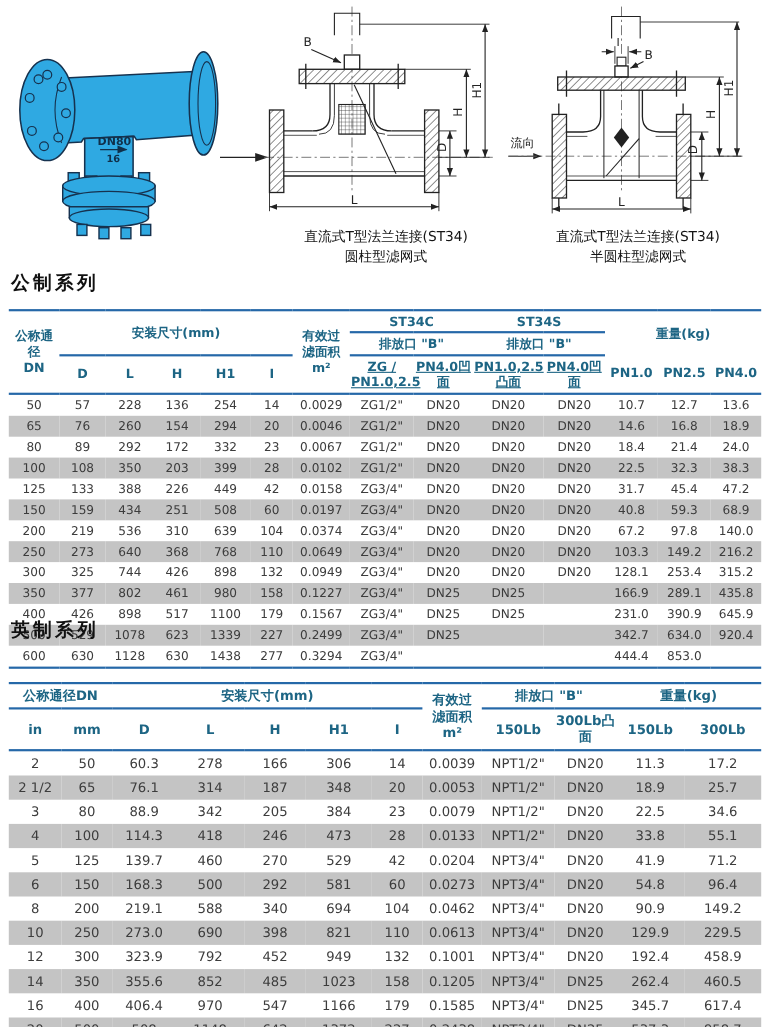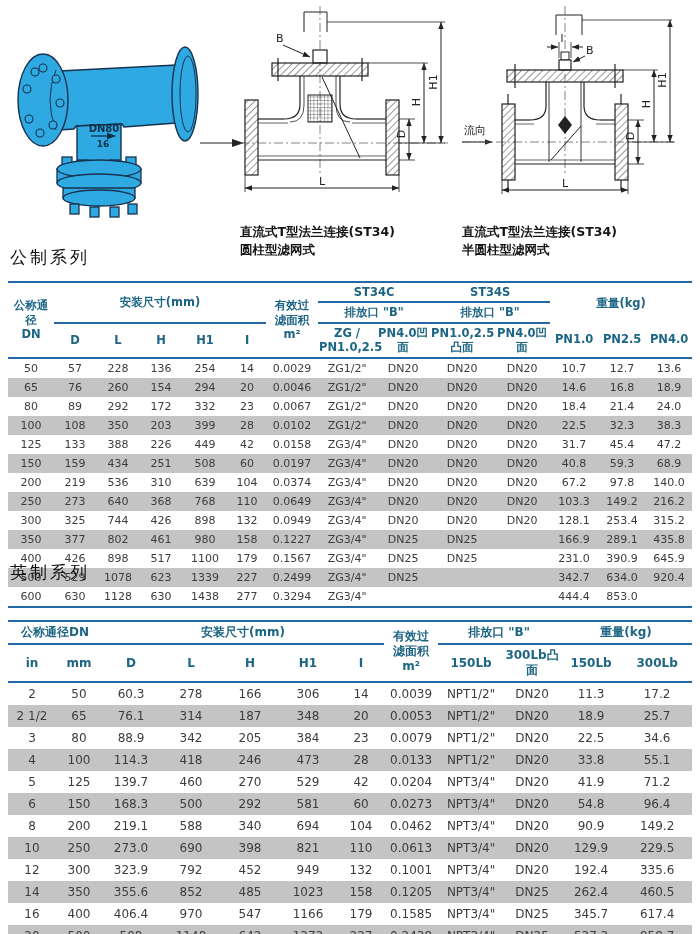--- a/index.html
+++ b/index.html
@@ -13,7 +13,7 @@
         font-family:"DejaVu Sans","Liberation Sans",sans-serif;}
   .abs{position:absolute;}
   .section-title{font-size:17px;font-weight:normal;color:#111;letter-spacing:3px;}
-  .caption{font-size:12.5px;font-weight:bold;color:#151515;line-height:1.45;margin-top:17px;}
+  .caption{font-size:12.5px;font-weight:normal;color:#151515;text-align:center;line-height:1.45;}
   table.spec{border-collapse:collapse;table-layout:fixed;}
   table.spec thead{border-top:2px solid var(--rule);border-bottom:2px solid var(--rule);}
   table.spec tbody{border-bottom:2px solid var(--rule);}

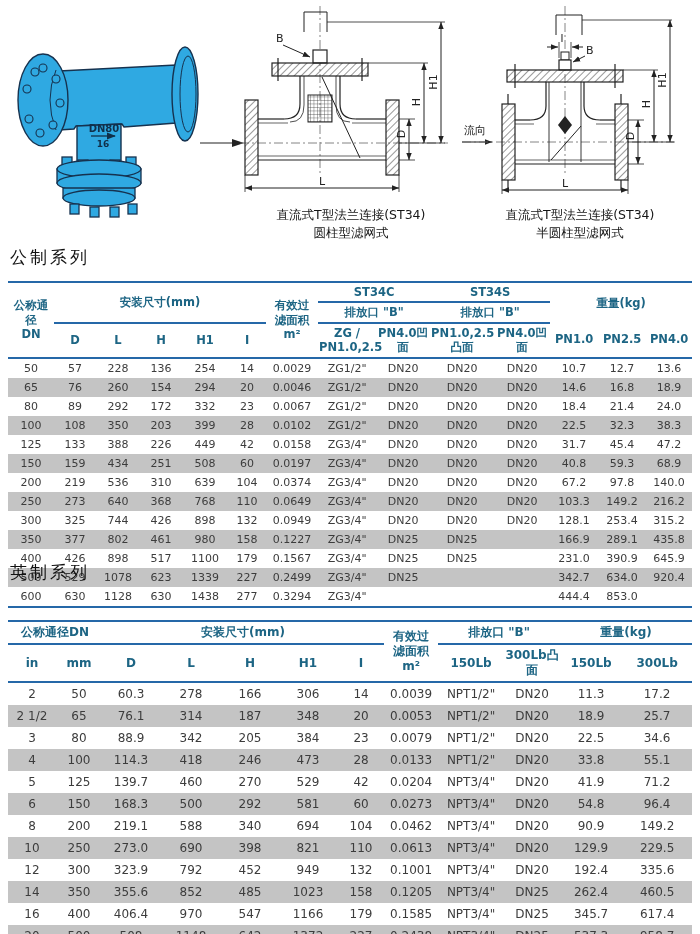--- a/index.html
+++ b/index.html
@@ -12,7 +12,7 @@
   .page{position:relative;width:700px;height:934px;background:#fff;overflow:hidden;
         font-family:"DejaVu Sans","Liberation Sans",sans-serif;}
   .abs{position:absolute;}
-  .section-title{font-size:17px;font-weight:normal;color:#111;letter-spacing:3px;}
+  .section-title{font-size:17px;font-weight:bold;color:#111;letter-spacing:3px;}
   .caption{font-size:12.5px;font-weight:normal;color:#151515;text-align:center;line-height:1.45;}
   table.spec{border-collapse:collapse;table-layout:fixed;}
   table.spec thead{border-top:2px solid var(--rule);border-bottom:2px solid var(--rule);}

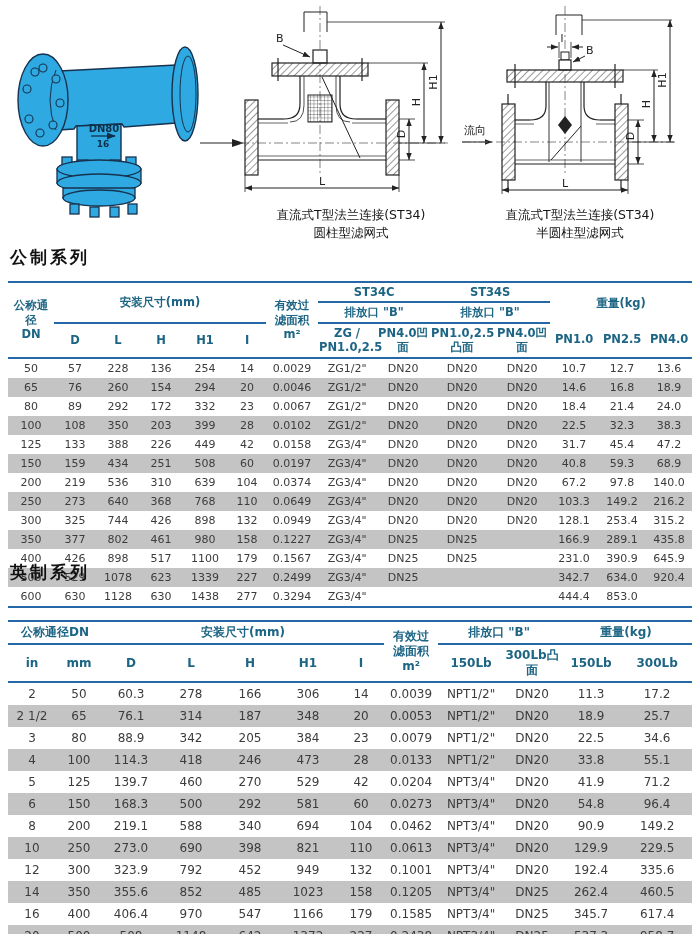--- a/index.html
+++ b/index.html
@@ -25,7 +25,7 @@
   #metric-table td{font-size:11px;padding:3px 1px;}
   #imperial-table th{font-size:12px;padding:3px 1px;text-align:center;}
   #imperial-table td{font-size:12px;padding:4px 1px;}
-  table.spec th.small{font-size:10px;}
+  table.spec th.small{font-size:10px;text-decoration:underline;}
   table.spec tr.stripe{background:var(--stripe);}
   svg text{font-family:"DejaVu Sans","Liberation Sans",sans-serif;}
 </style>

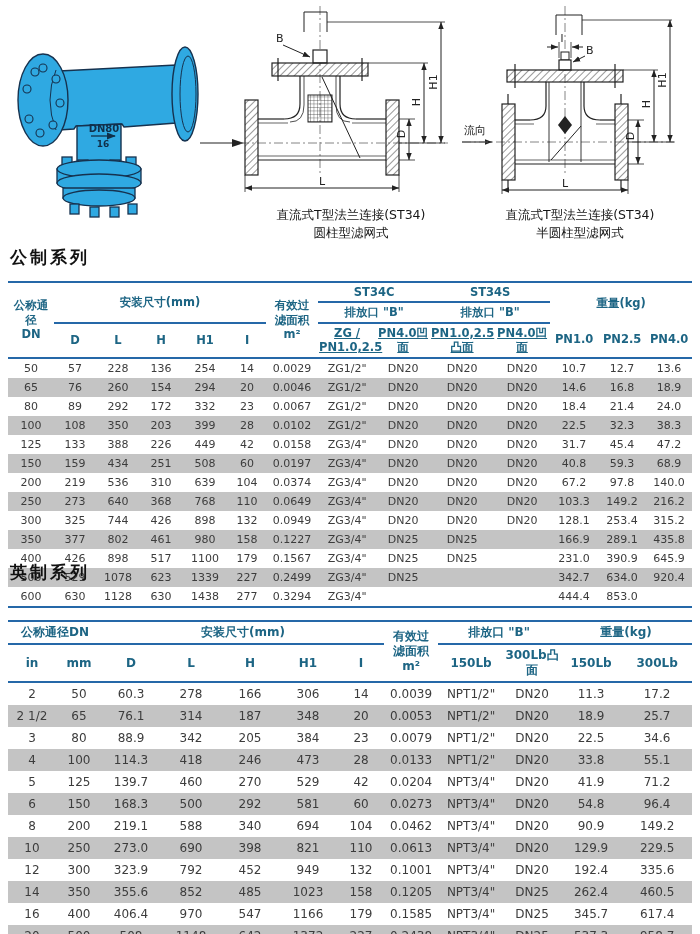--- a/index.html
+++ b/index.html
@@ -663,7 +663,7 @@
           <td>NPT3/4"</td>
           <td>DN20</td>
           <td>192.4</td>
-          <td>335.6</td>
+          <td>458.9</td>
         </tr>
         <tr class="stripe">
           <td>14</td>

